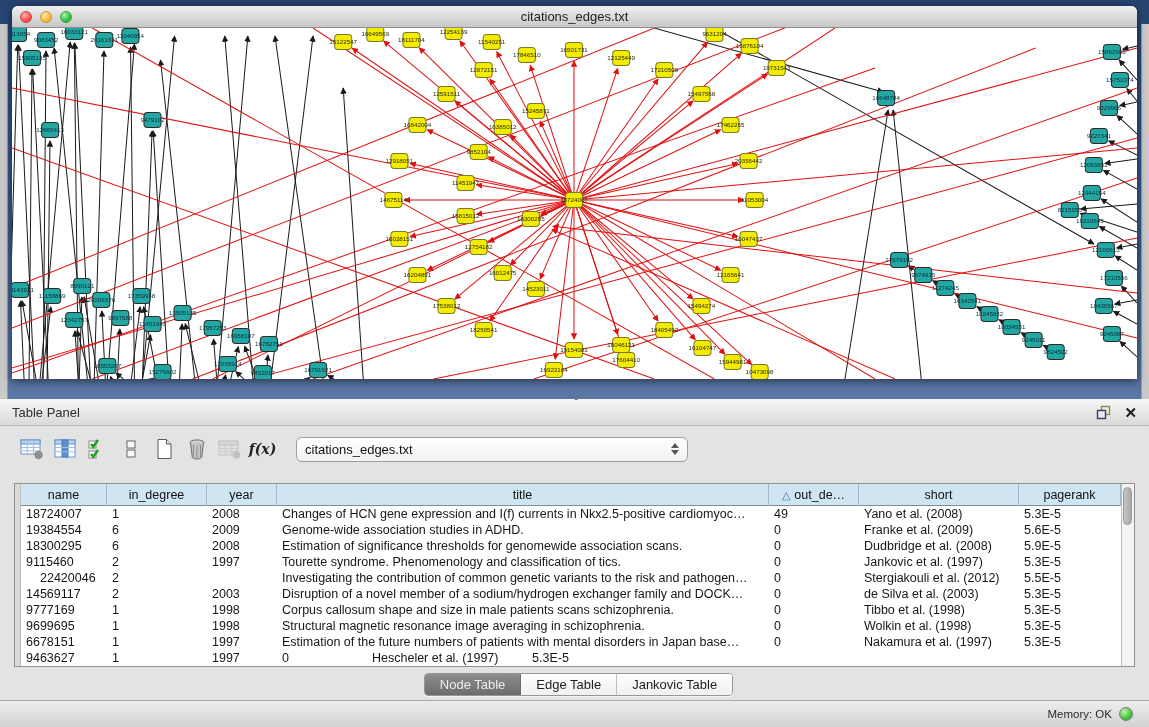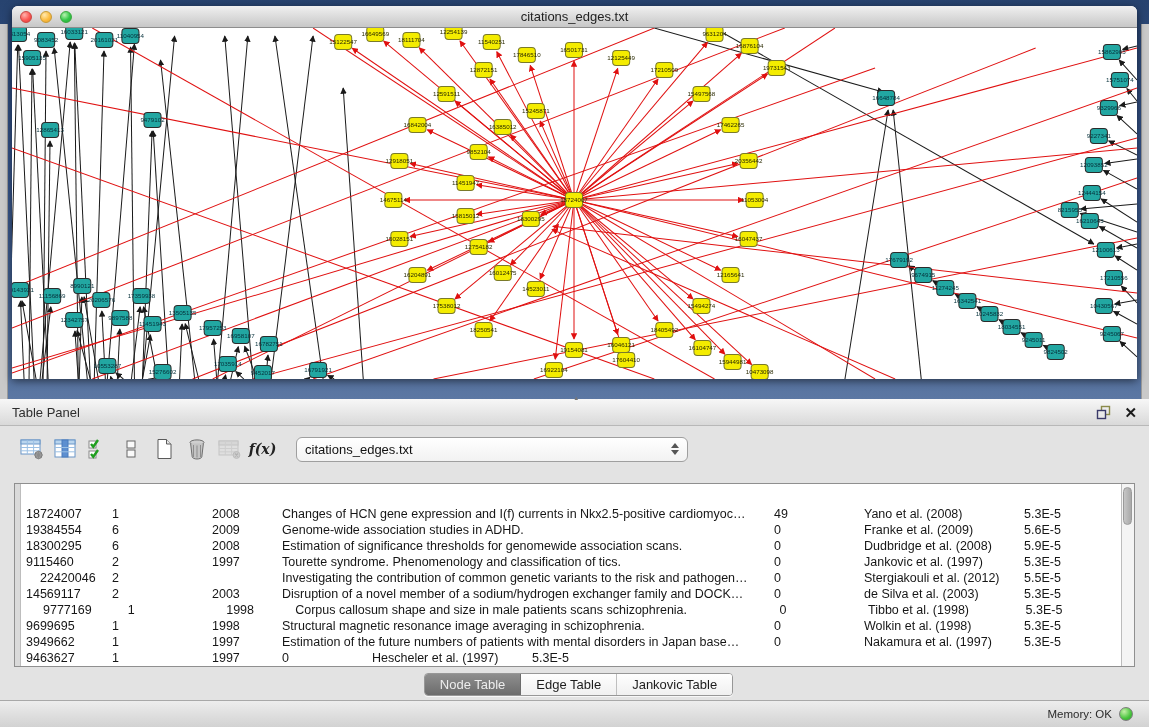--- a/index.html
+++ b/index.html
@@ -709,6 +709,30 @@
 
     <div class="table-box">
       <div class="gutter"></div>
+      <div class="thead" id="thead">
+          <div class="th" style="width: 86px;">
+            <span>name</span>
+          </div>
+          <div class="th" style="width: 100px;">
+            <span>in_degree</span>
+          </div>
+          <div class="th" style="width: 70px;">
+            <span>year</span>
+          </div>
+          <div class="th" style="width: 492px;">
+            <span>title</span>
+          </div>
+          <div class="th" style="width: 90px;">
+            <span class="sort-tri">△</span>
+            <span>out_de…</span>
+          </div>
+          <div class="th" style="width: 160px;">
+            <span>short</span>
+          </div>
+          <div class="th" style="width: 102px;">
+            <span>pagerank</span>
+          </div>
+        </div>
       <div class="tbody" id="tbody">
           <div class="tr">
             <div class="td" style="width: 86px;">18724007</div>

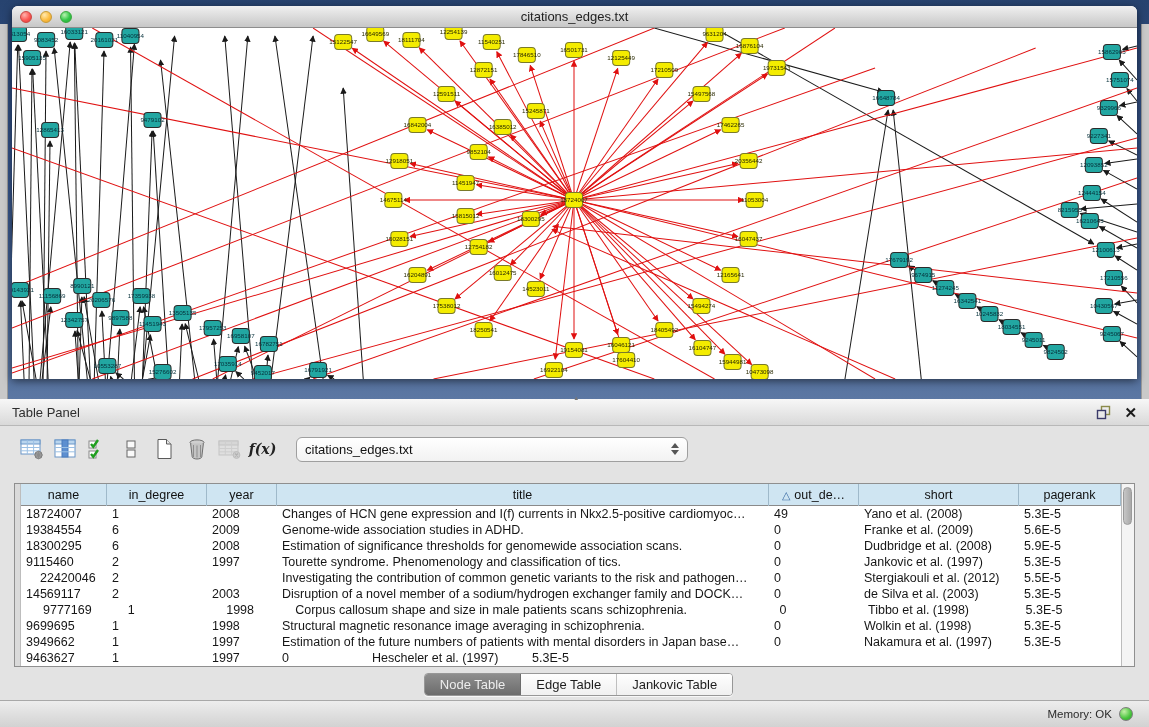--- a/index.html
+++ b/index.html
@@ -789,7 +789,7 @@
             <div class="td" style="width: 102px;">5.3E-5</div>
           </div>
           <div class="tr">
-            <div class="td" style="width: 86px; margin-left: 17px;">9777169</div>
+            <div class="td" style="width: 86px;">9777169</div>
             <div class="td" style="width: 100px;">1</div>
             <div class="td" style="width: 70px;">1998</div>
             <div class="td" style="width: 492px;">Corpus callosum shape and size in male patients scans schizophrenia.</div>

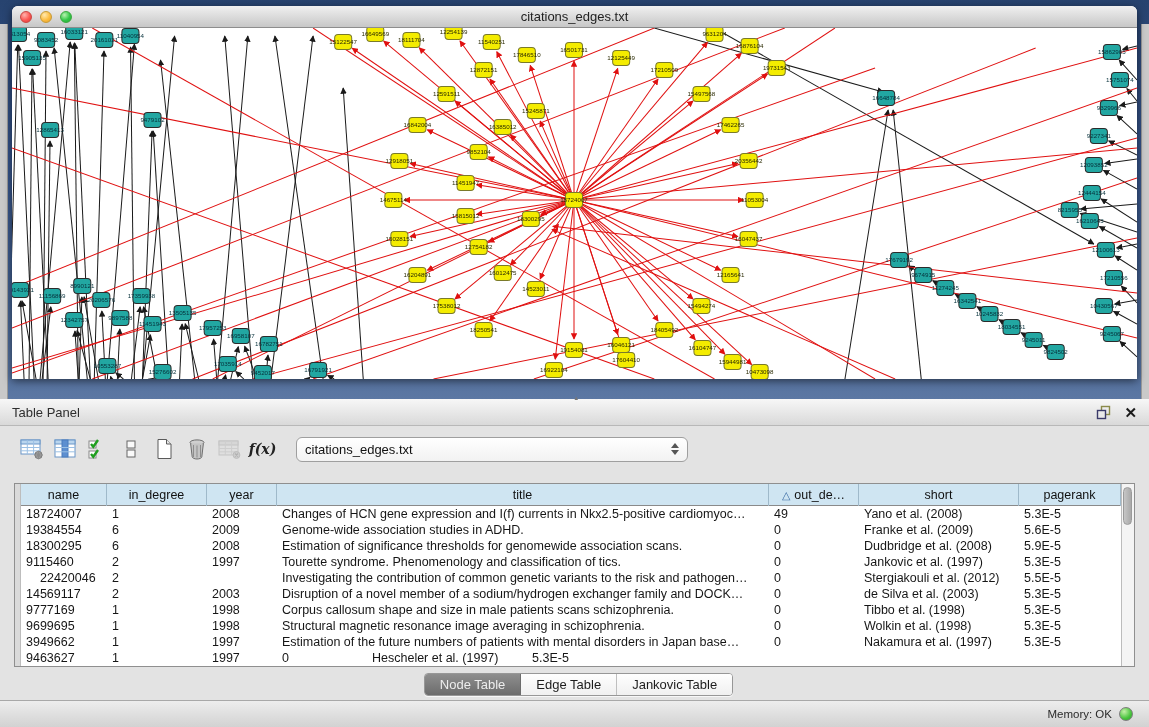--- a/index.html
+++ b/index.html
@@ -807,7 +807,7 @@
             <div class="td" style="width: 102px;">5.3E-5</div>
           </div>
           <div class="tr">
-            <div class="td" style="width: 86px;">3949662</div>
+            <div class="td" style="width: 86px;">6678151</div>
             <div class="td" style="width: 100px;">1</div>
             <div class="td" style="width: 70px;">1997</div>
             <div class="td" style="width: 492px;">Estimation of the future numbers of patients with mental disorders in Japan base…</div>

